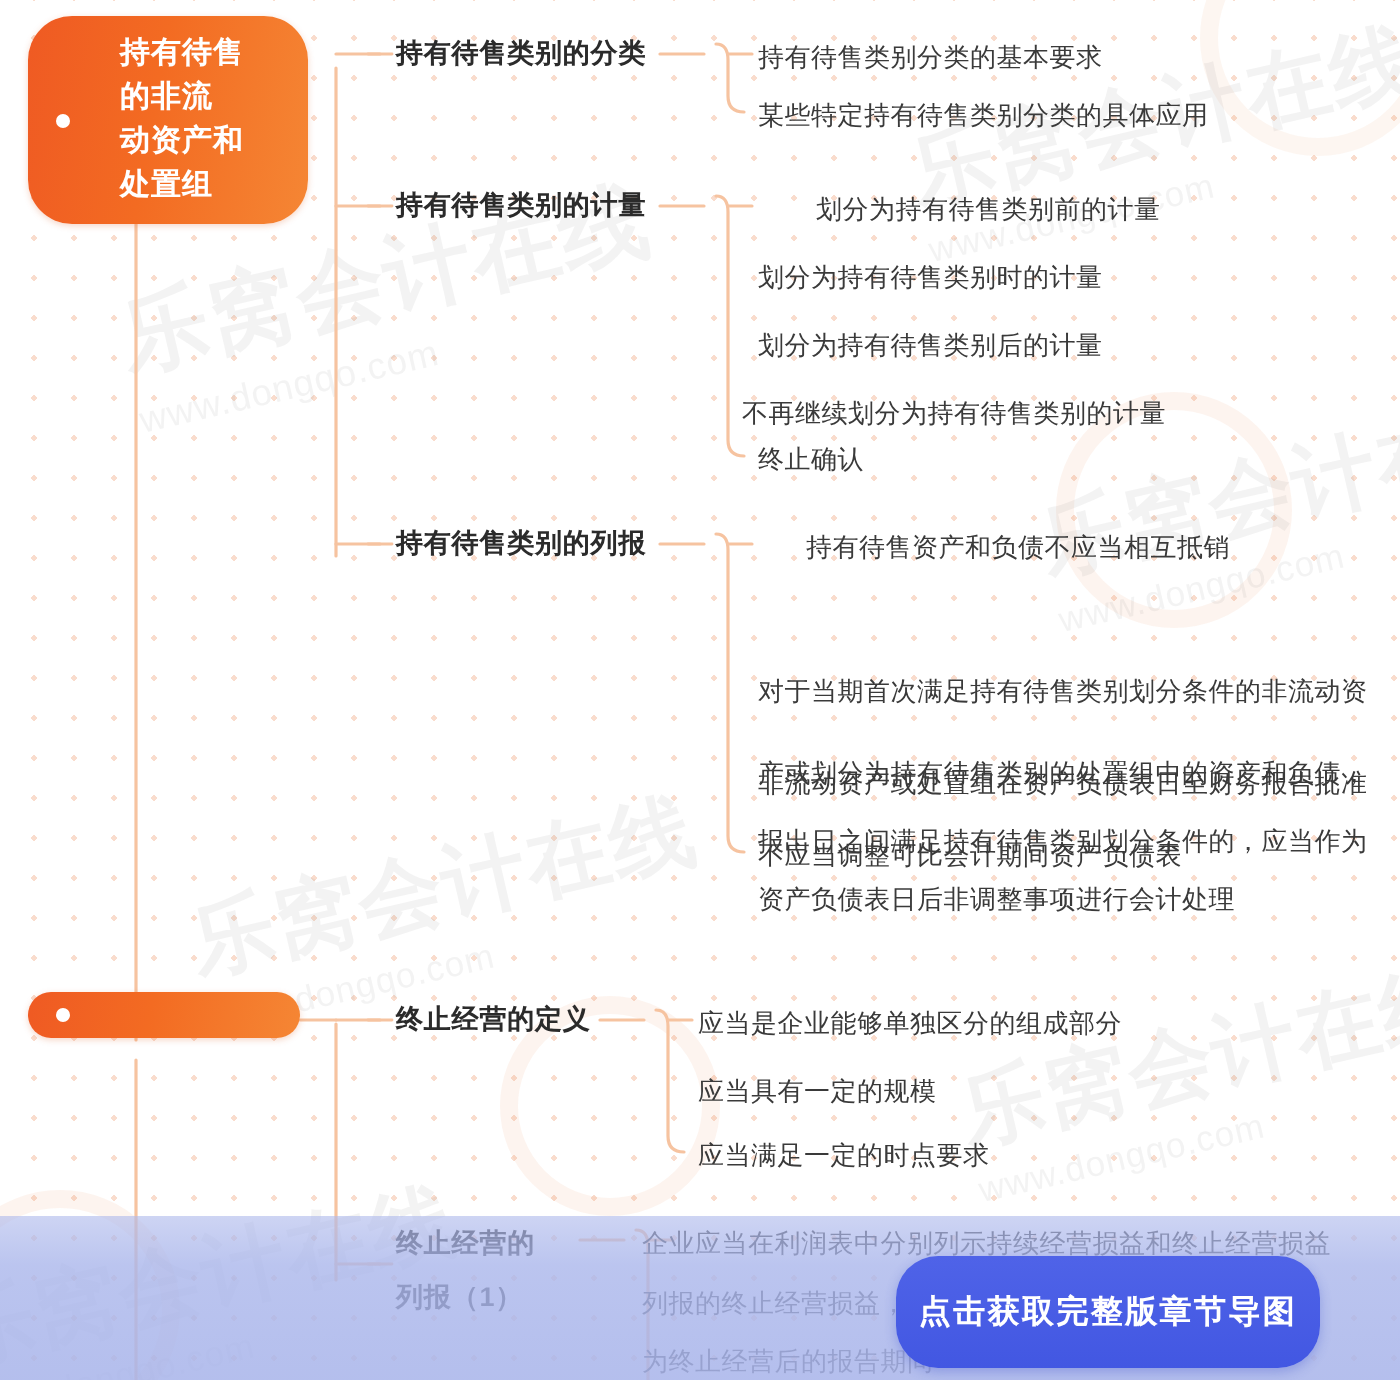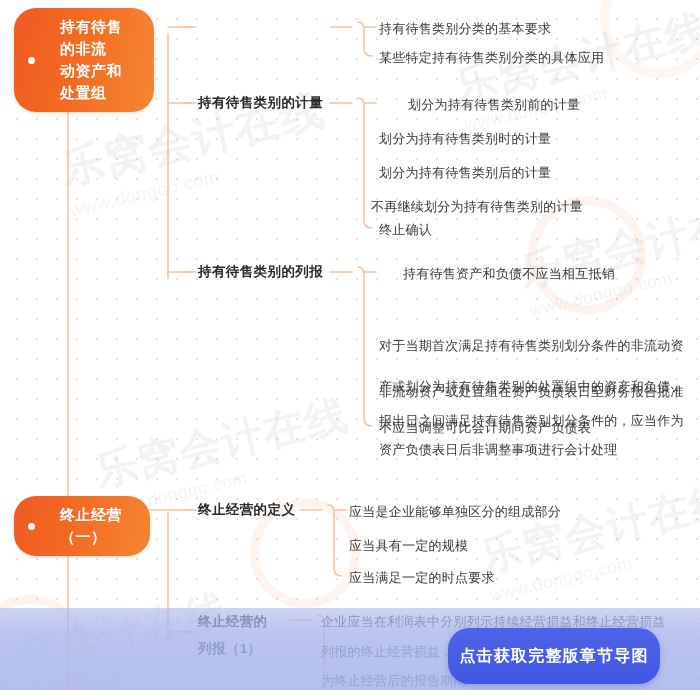--- a/index.html
+++ b/index.html
@@ -230,6 +230,7 @@
 动资产和处置组</span>
   </div>
 
+  <div class="branch-label" style="left:198px; top:15px;">持有待售类别的分类</div>
 
   <div class="branch-label" style="left:198px; top:91px;">持有待售类别的计量</div>
 

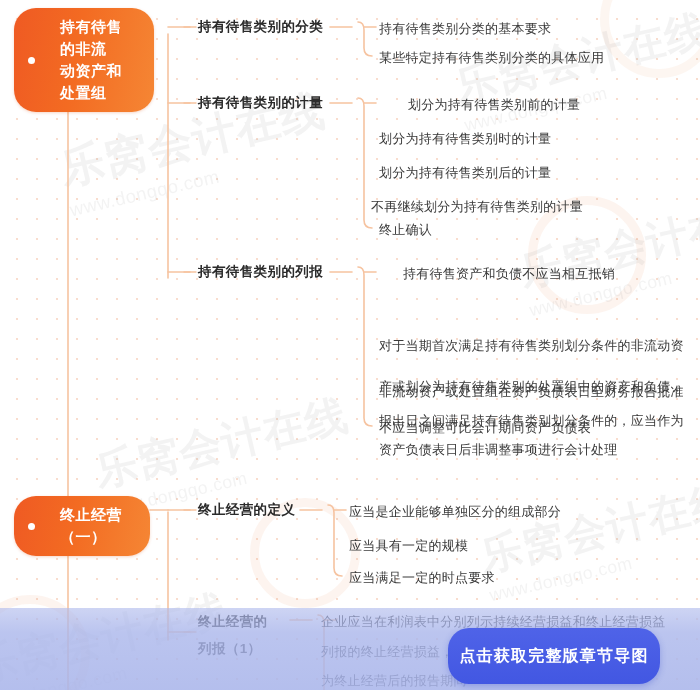--- a/index.html
+++ b/index.html
@@ -255,7 +255,6 @@
 
   <div class="root-node" style="left:14px; top:496px; width:136px;">
     <span class="root-bullet"></span>
-    <span class="root-label">终止经营（一）</span>
   </div>
 
   <div class="branch-label" style="left:198px; top:498px;">终止经营的定义</div>

